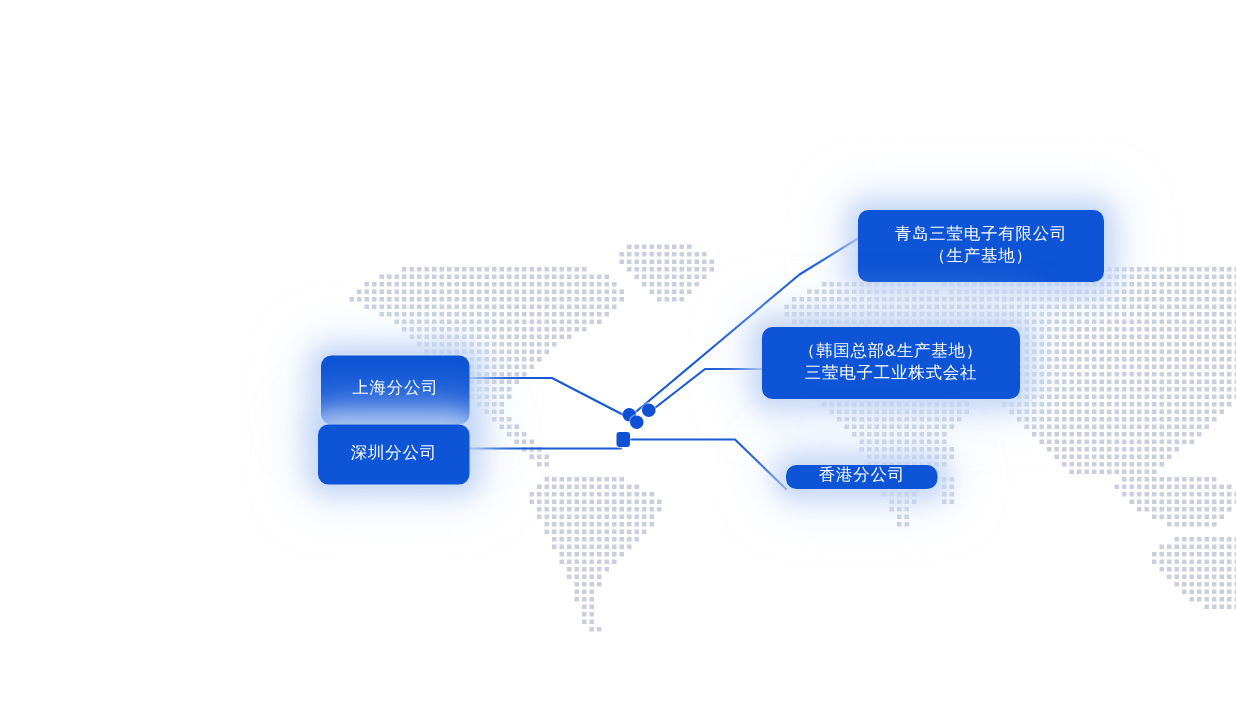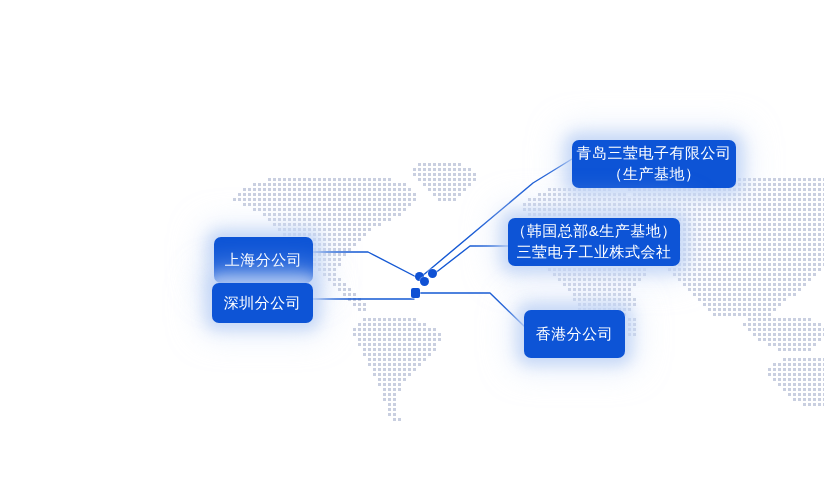--- a/index.html
+++ b/index.html
@@ -16,7 +16,7 @@
     border-radius:7px;
     text-align:center;
     line-height:1.38;
-    font-size:15px;
+    font-size:11px;
     letter-spacing:.5px;
     display:flex;flex-direction:column;
     align-items:center;justify-content:center;

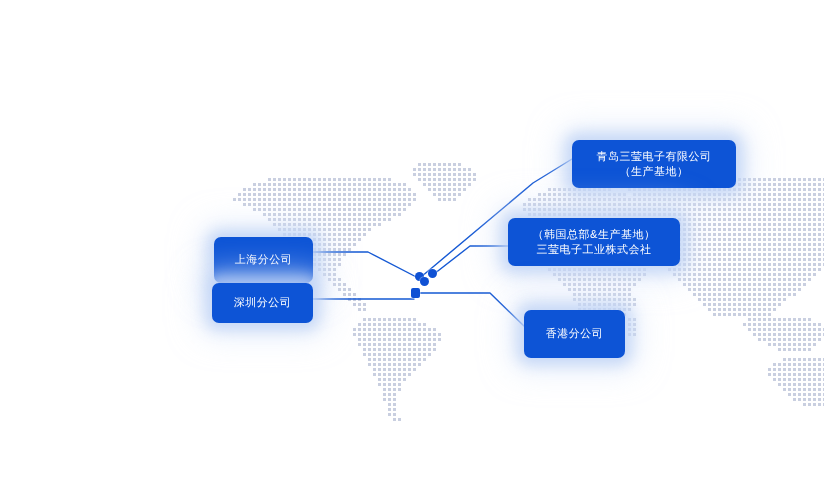--- a/index.html
+++ b/index.html
@@ -2290,7 +2290,7 @@
       <div class="label-box" style="left: 212px; top: 283px; width: 101px; height: 40px;">
         <span class="ln">深圳分公司</span>
       </div>
-      <div class="label-box" style="left: 524px; top: 310px; width: 101px; height: 48px;">
+      <div class="label-box" style="left: 524px; top: 310px; width: 101px; height: 16px;">
         <span class="ln">香港分公司</span>
       </div>
     </div>

